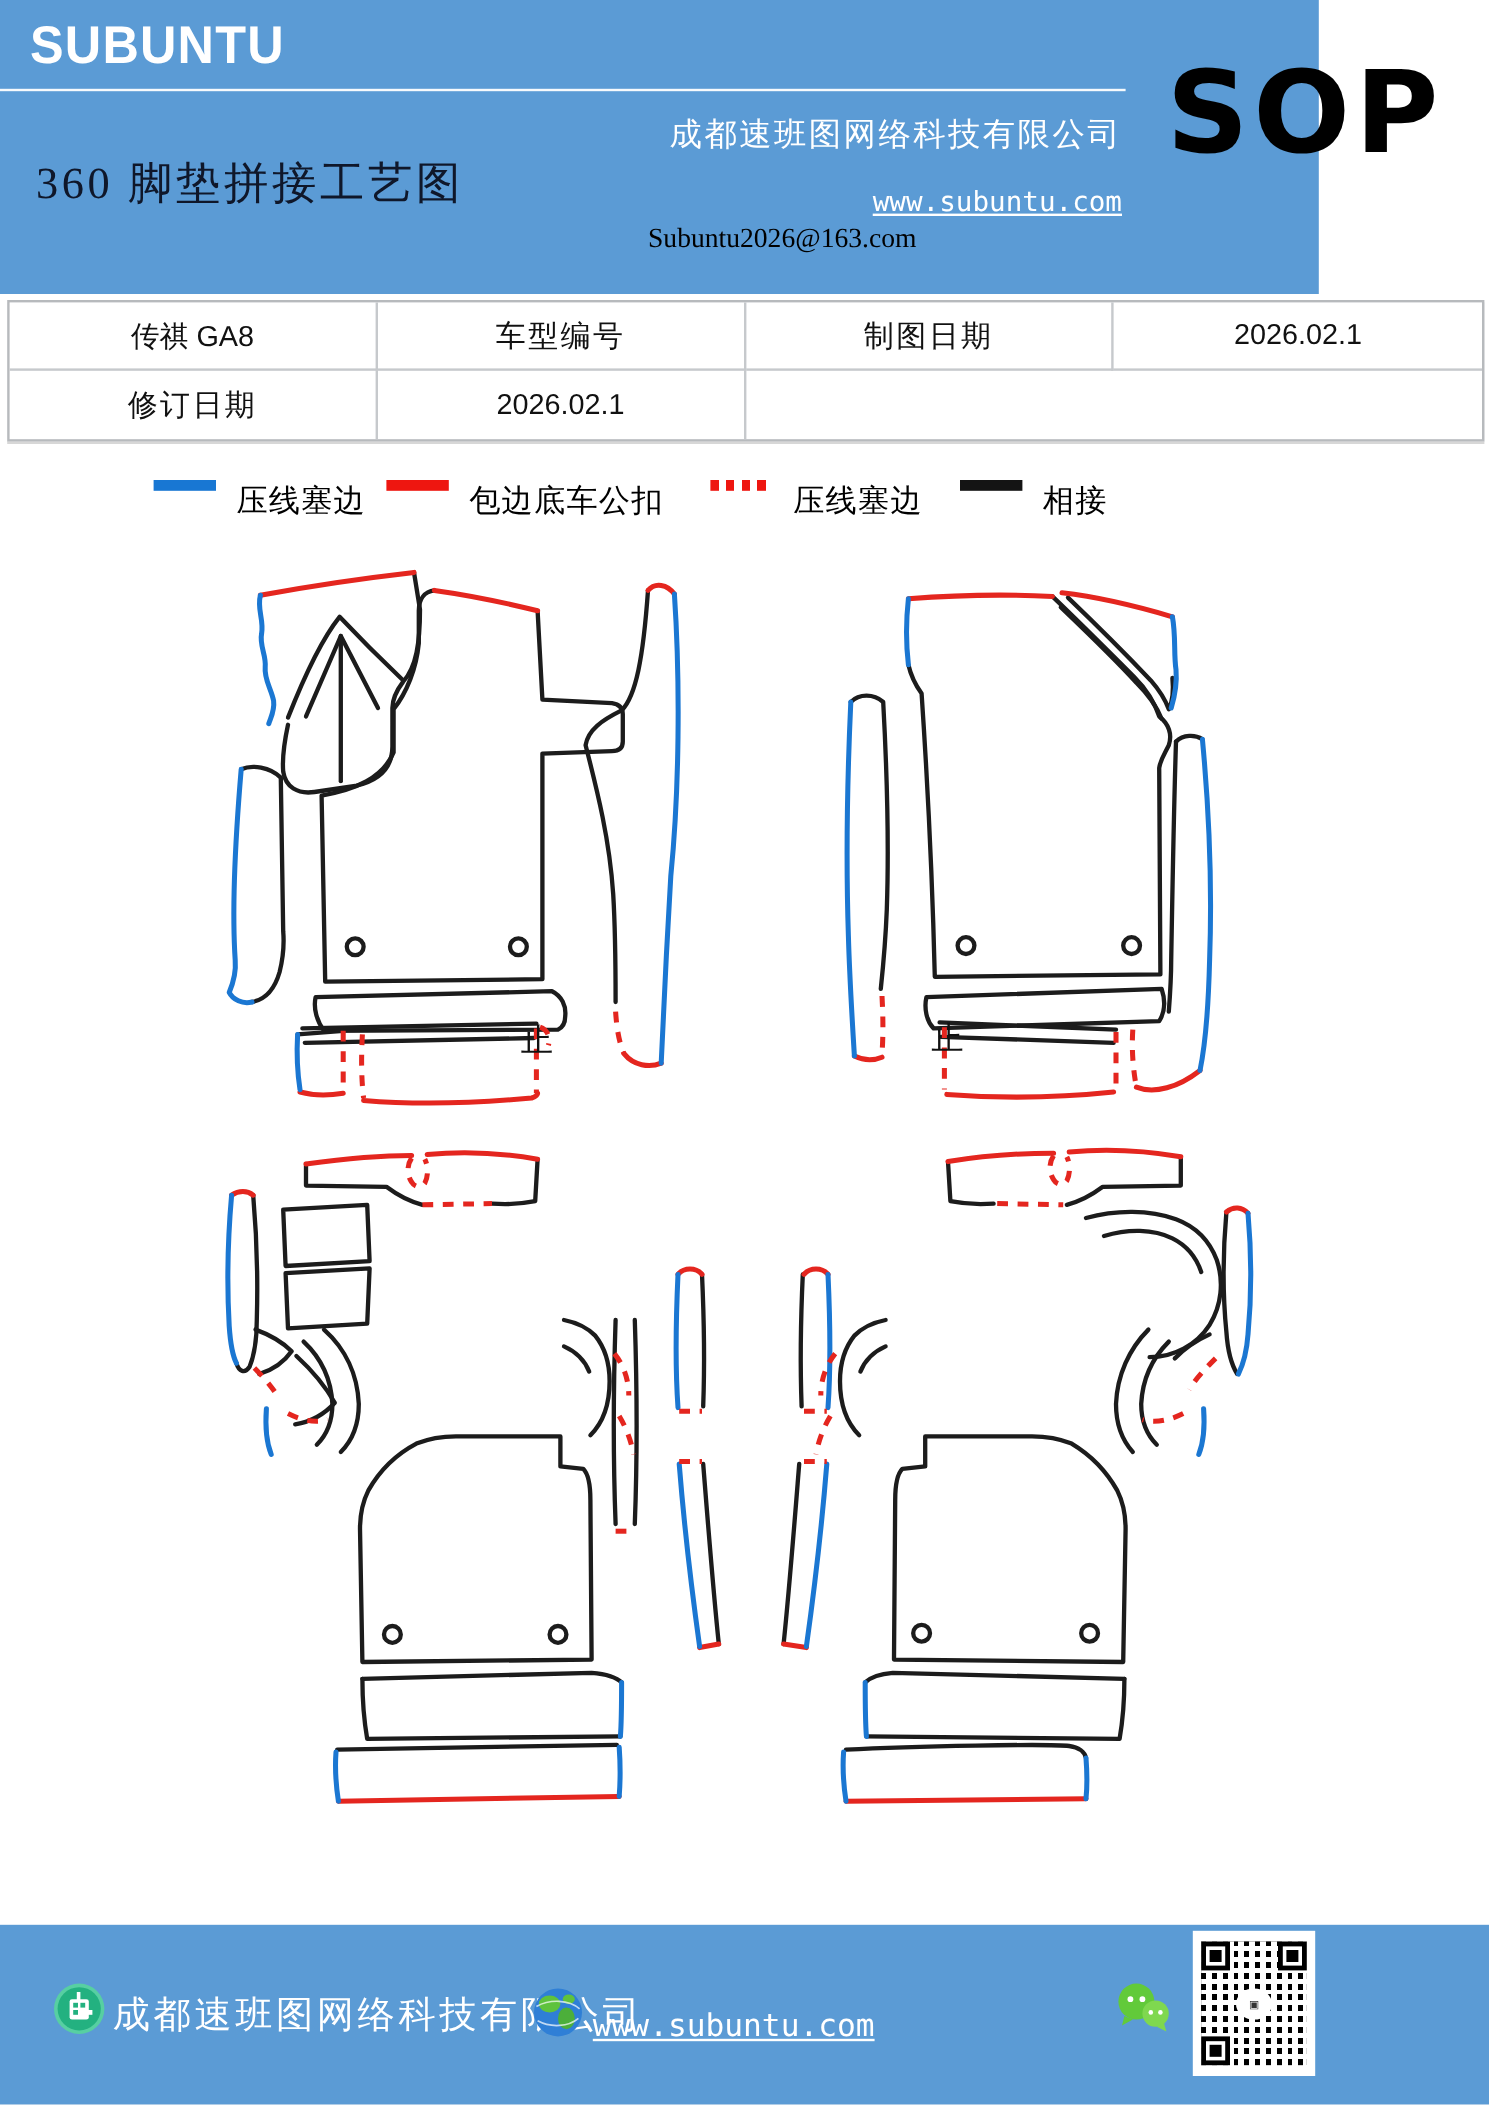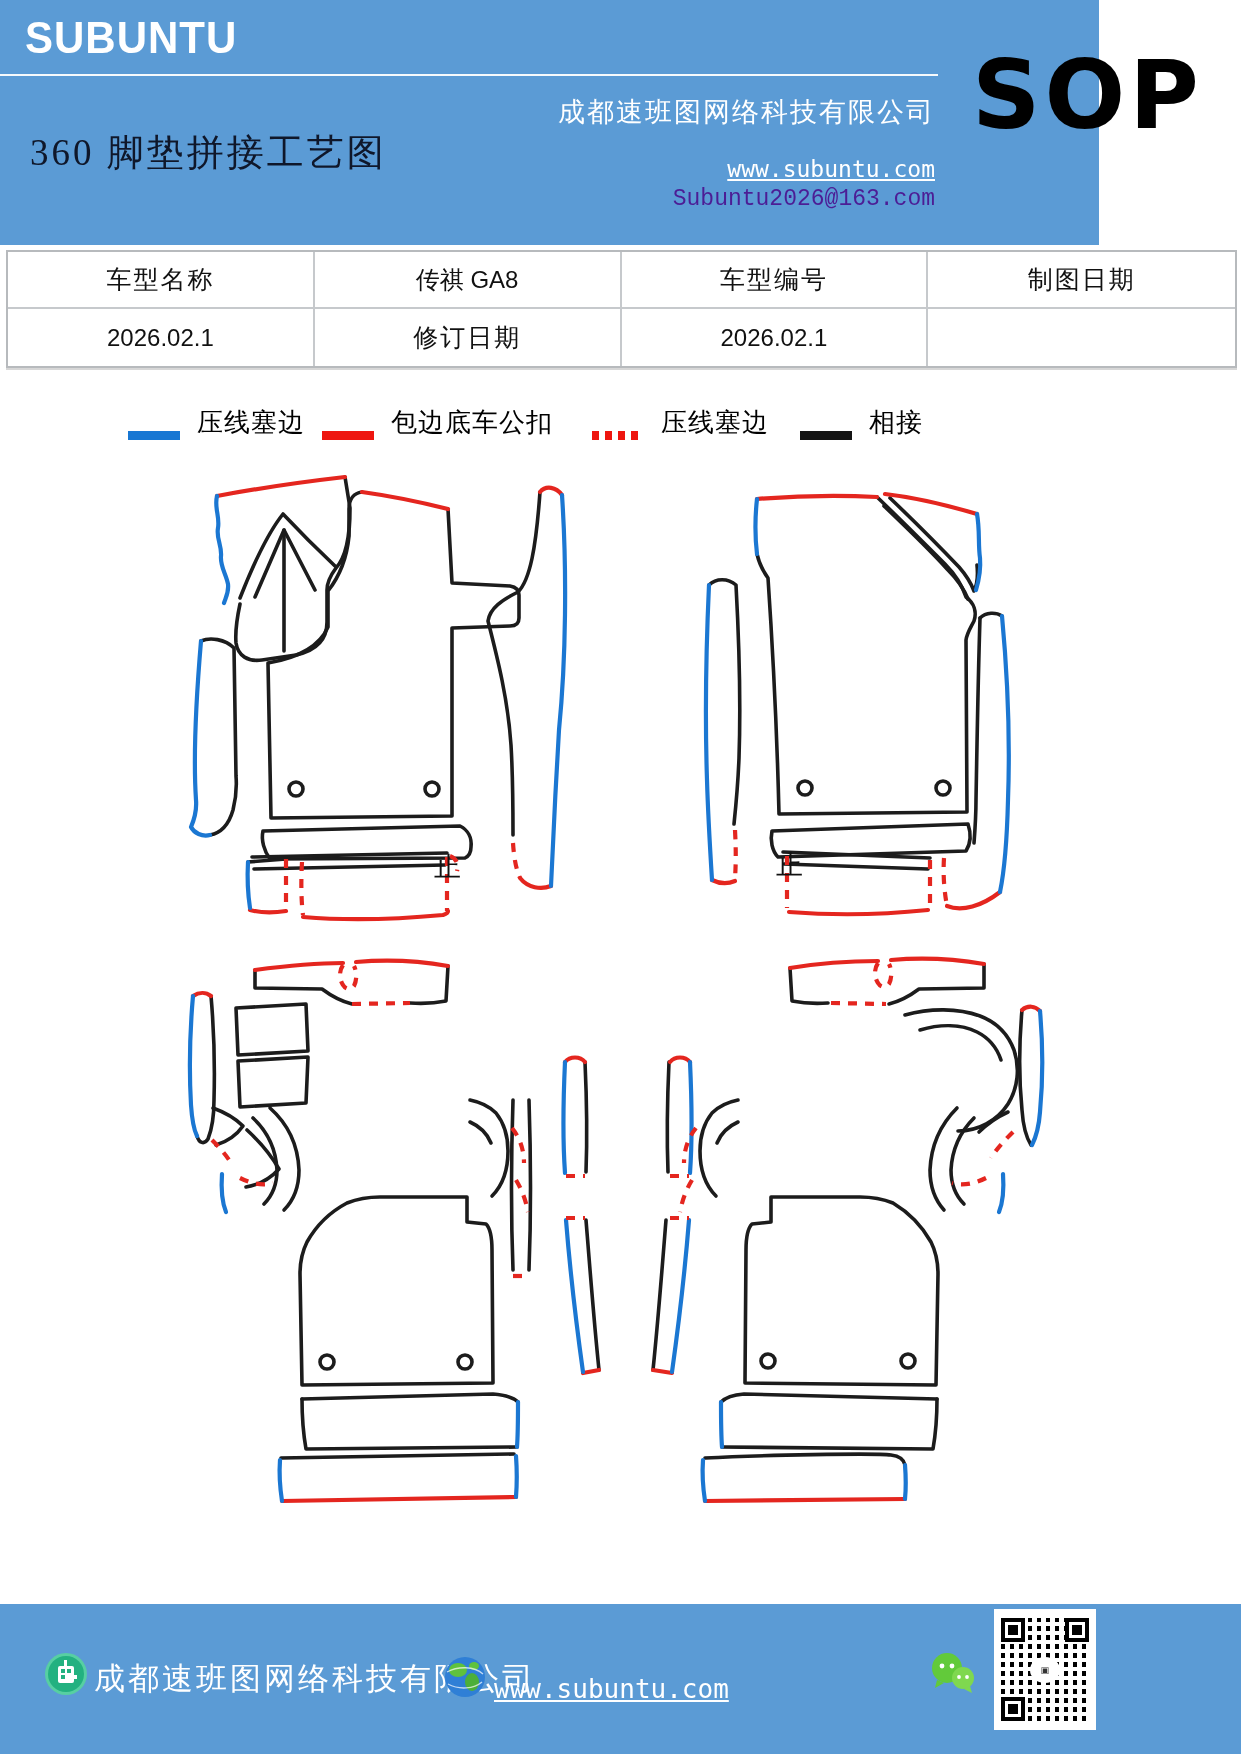--- a/index.html
+++ b/index.html
@@ -17,8 +17,8 @@
         font-size:27px;font-family:"Liberation Serif",serif;letter-spacing:2px;}
   .hdr-site{position:absolute;top:156px;left:540px;width:395px;text-align:right;color:#fff;
         font-size:23px;font-family:"DejaVu Sans Mono",monospace;text-decoration:underline;}
-  .hdr-mail{position:absolute;top:186px;left:540px;width:395px;text-align:right;color:#4c1d95;
-        font-size:23px;font-family:Liberation Mono, monospace;}
+  .hdr-mail{position:absolute;top:186px;left:540px;width:395px;text-align:left;color:#000000;
+        font-size:23px;font-family:Liberation Serif, serif;}
   .sop{position:absolute;top:40px;left:972px;color:#000000;font-size:95px;font-weight:700;
         letter-spacing:4px;font-family:"DejaVu Sans",sans-serif;}
 

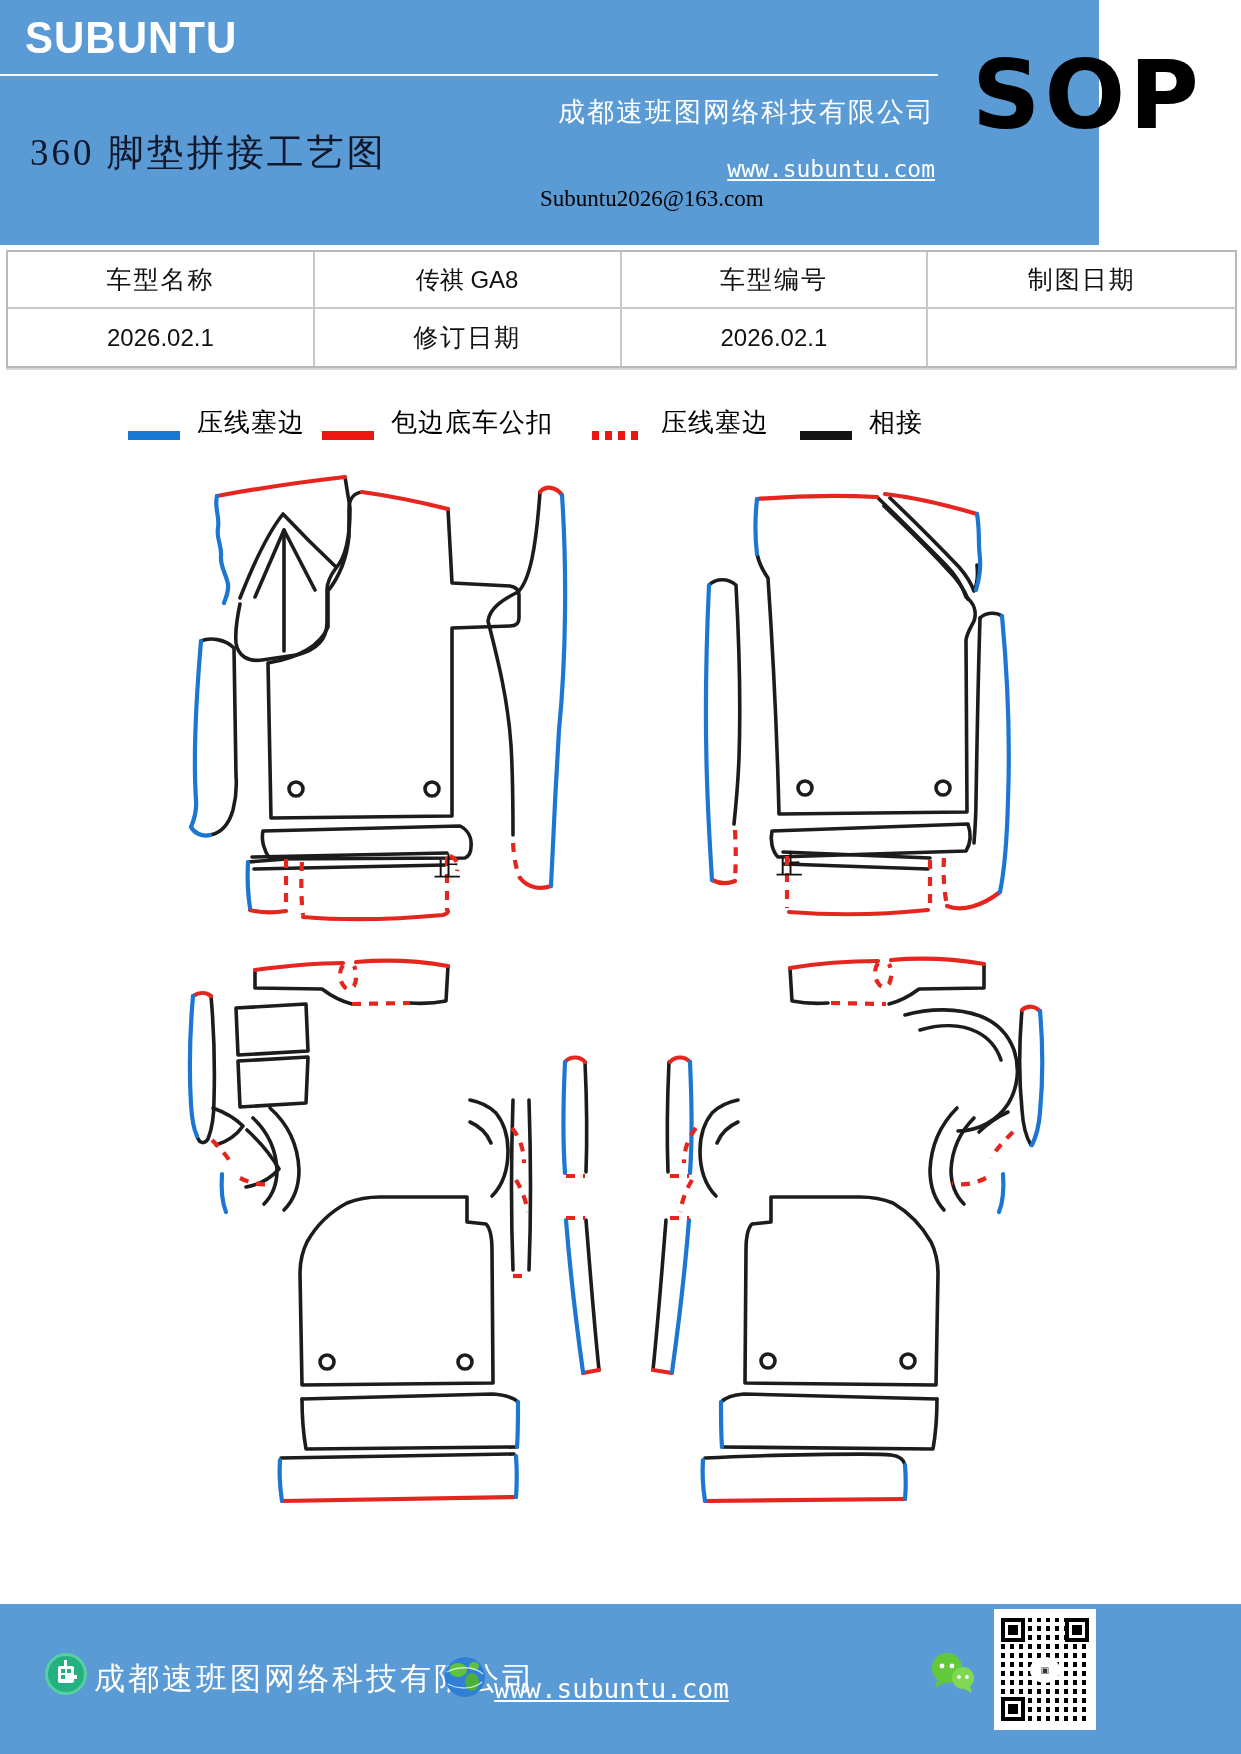--- a/index.html
+++ b/index.html
@@ -88,7 +88,6 @@
   </div>
 
   <div class="tbl">
-    <div class="cell lab">车型名称</div>
     <div class="cell val">传祺 GA8</div>
     <div class="cell lab">车型编号</div>
     <div class="cell lab">制图日期</div>

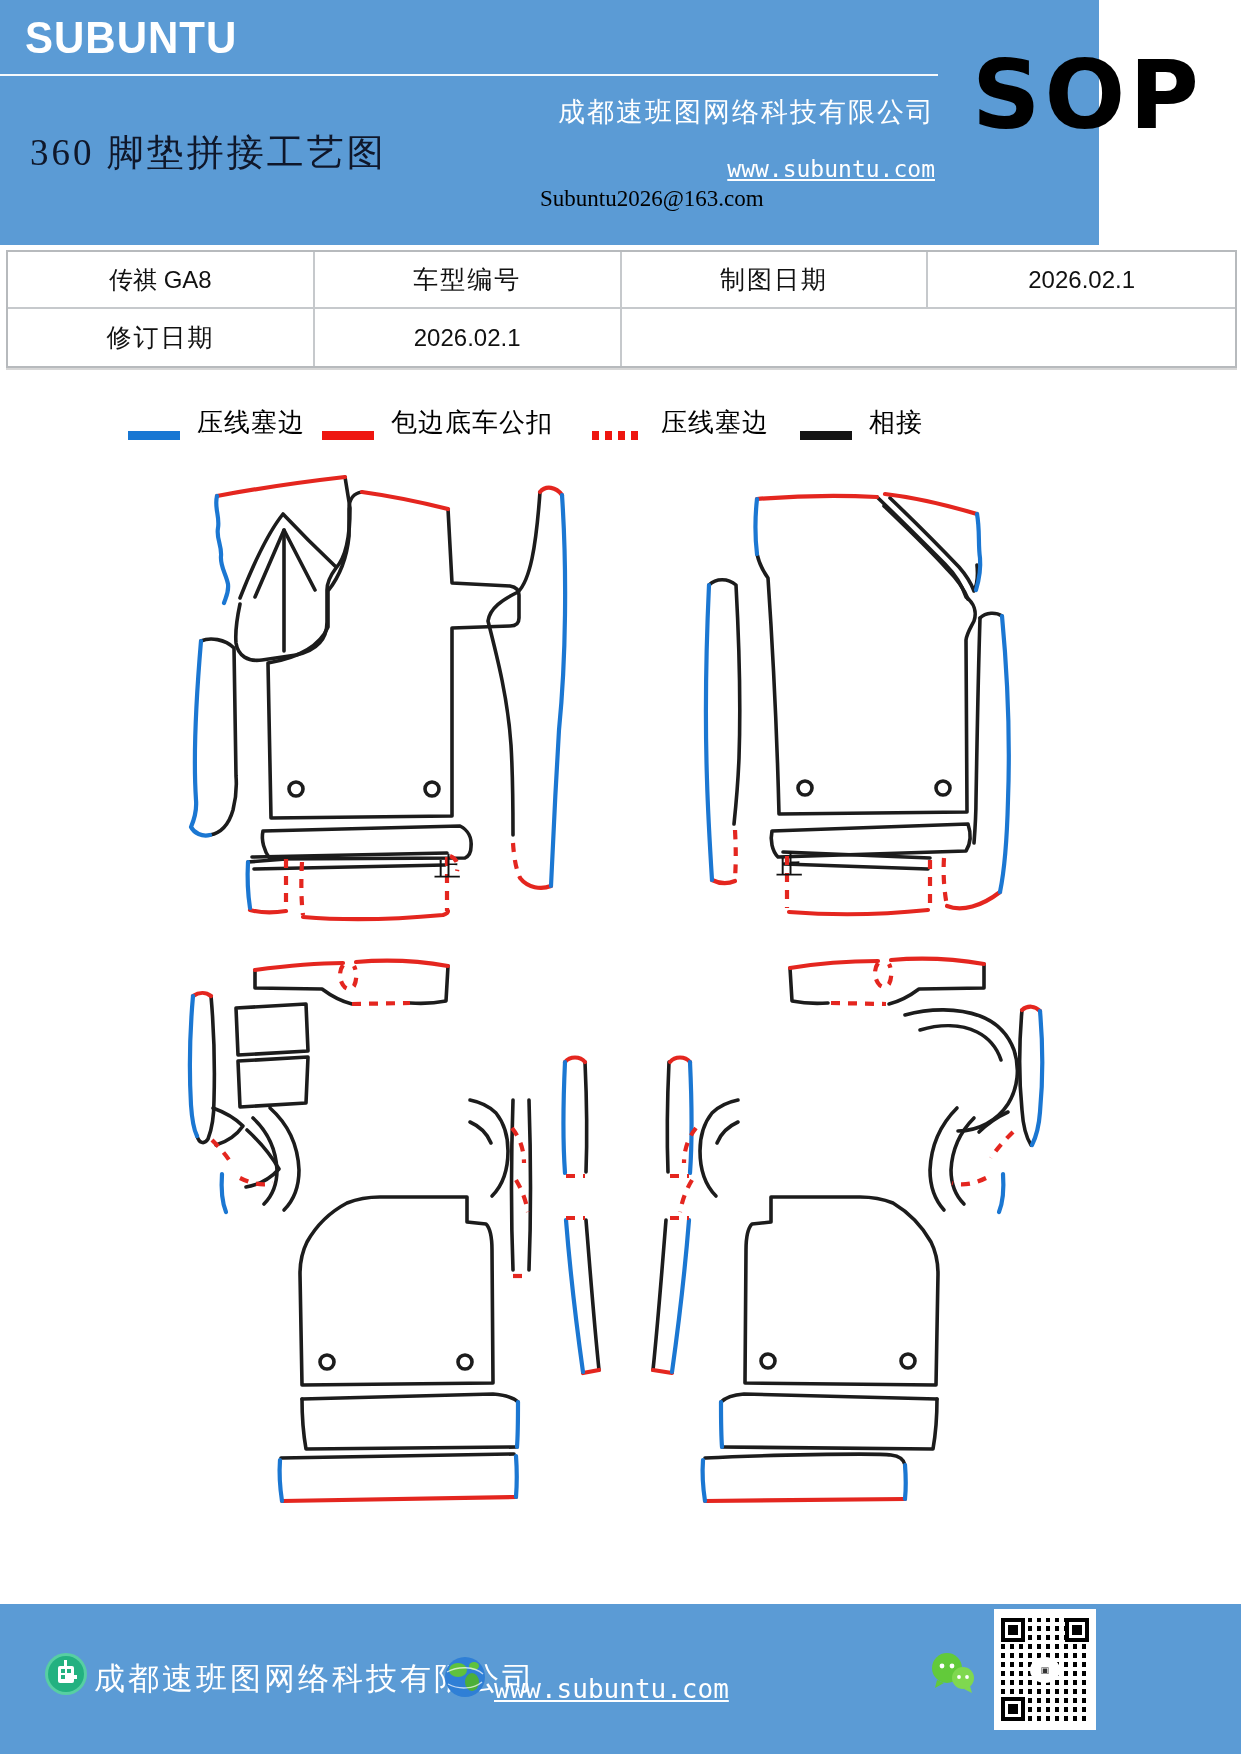--- a/index.html
+++ b/index.html
@@ -35,7 +35,7 @@
 
   
   .legend{position:absolute;top:400px;left:0;width:1241px;height:40px;}
-  .leg-item{position:absolute;top:0;height:40px;display:flex;align-items:flex-end;}
+  .leg-item{position:absolute;top:0;height:40px;display:flex;align-items:flex-start;}
   .leg-bar{display:inline-block;width:52px;height:9px;margin-right:17px;}
   .leg-bar.blue{background:#1877d3;}
   .leg-bar.red{background:#ee1610;}

